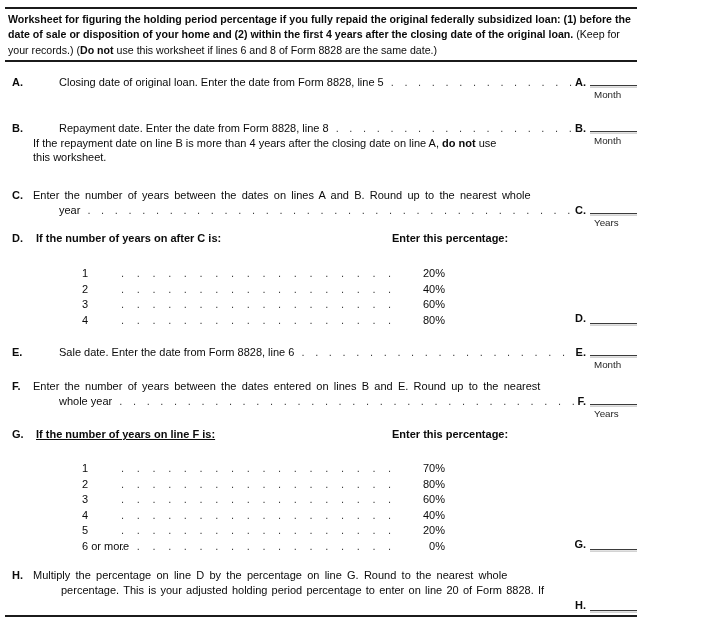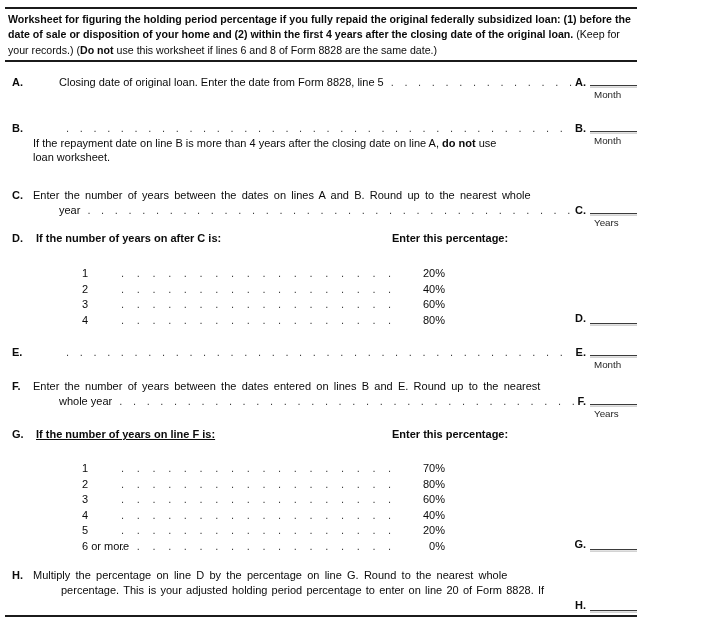--- a/index.html
+++ b/index.html
@@ -59,6 +59,7 @@
 
   <div class="lett" style="top:122px;">B.</div>
   <div class="flexrow" style="top:122px;">
+    <span class="nw">Repayment date. Enter the date from Form 8828, line 8</span>
     <span class="leader"></span>
   </div>
   <div class="txt" style="top:137px;">

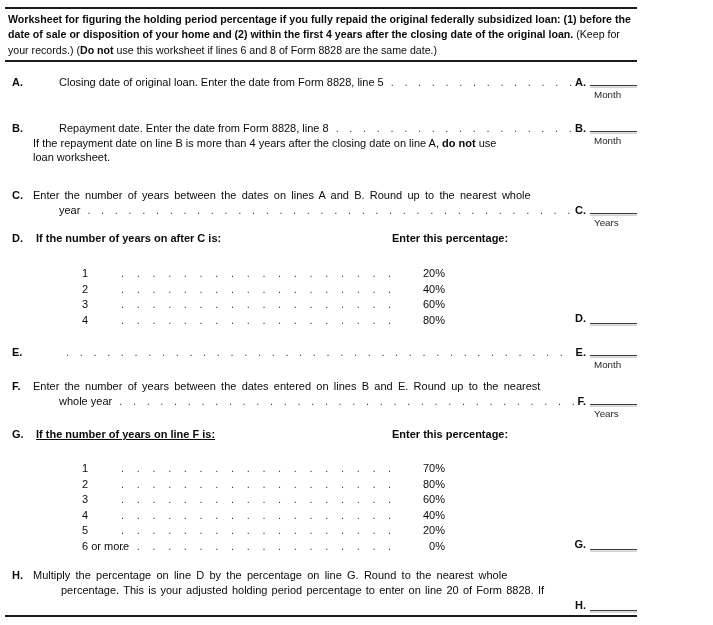--- a/index.html
+++ b/index.html
@@ -65,7 +65,7 @@
   <div class="txt" style="top:137px;">
     <span>If the repayment date on line B is more than 4 years after the closing date on line A, </span><span class="b">do not</span><span> use</span>
   </div>
-  <div class="txt" style="top:151px;">loan worksheet.</div>
+  <div class="txt" style="top:151px;">this worksheet.</div>
   <div class="alett" style="top:122px;">B.</div>
   <div class="aline" style="top:130.5px;"></div>
   <div class="slab" style="left:594px;top:134.5px;">Month</div>

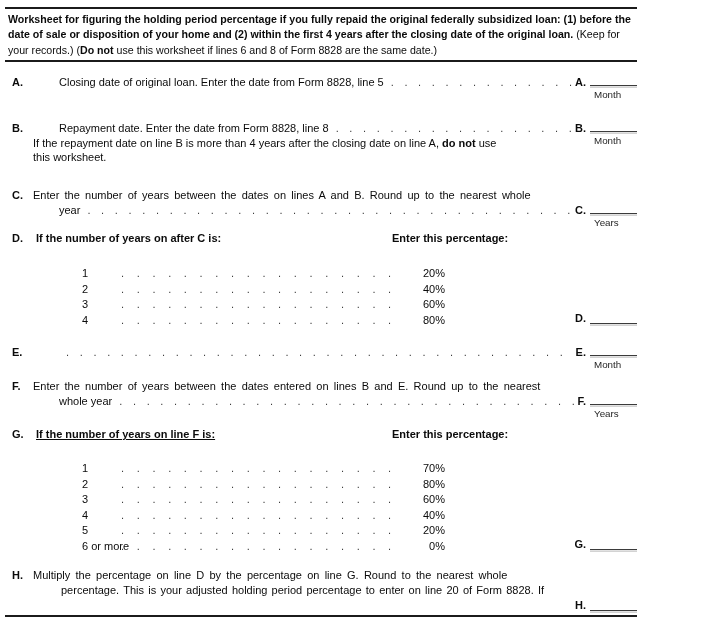--- a/index.html
+++ b/index.html
@@ -113,6 +113,7 @@
 
   <div class="lett" style="top:346px;">E.</div>
   <div class="flexrow" style="top:346px;">
+    <span class="nw">Sale date. Enter the date from Form 8828, line 6</span>
     <span class="leader"></span>
   </div>
   <div class="alett" style="top:346px;">E.</div>

